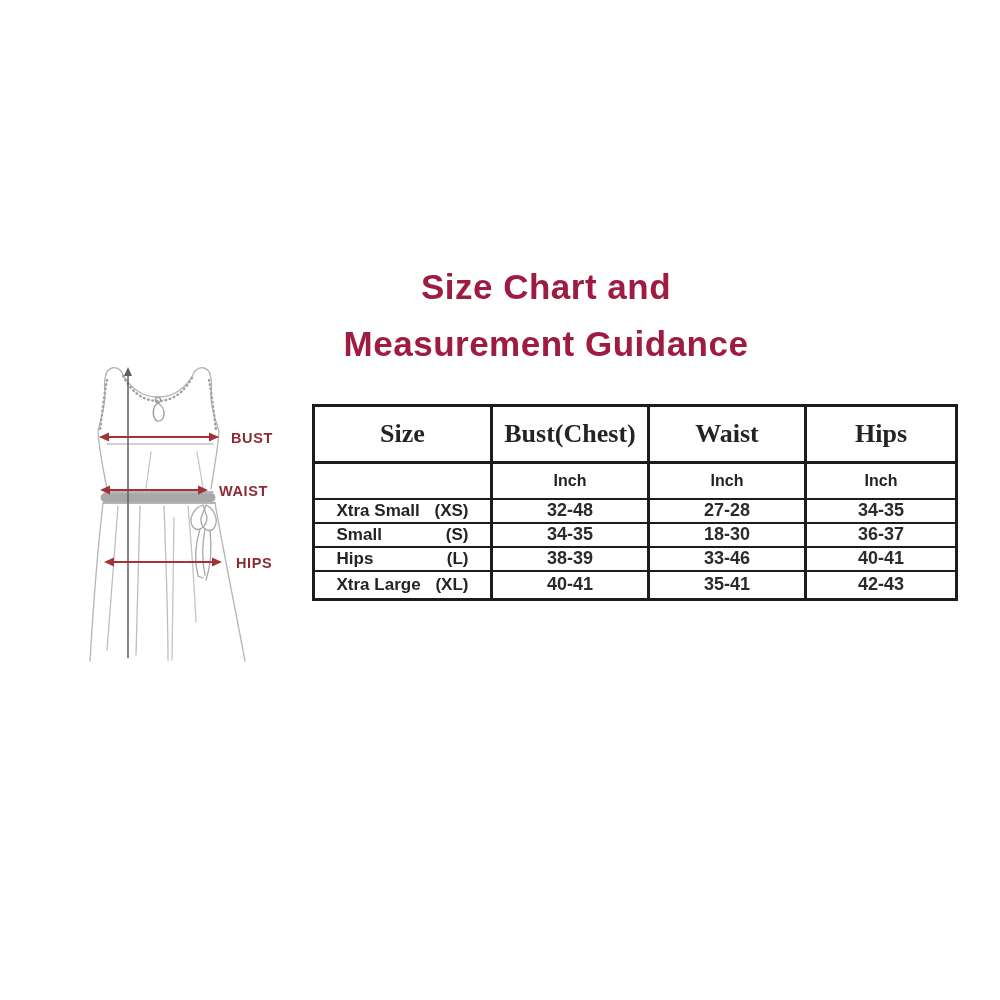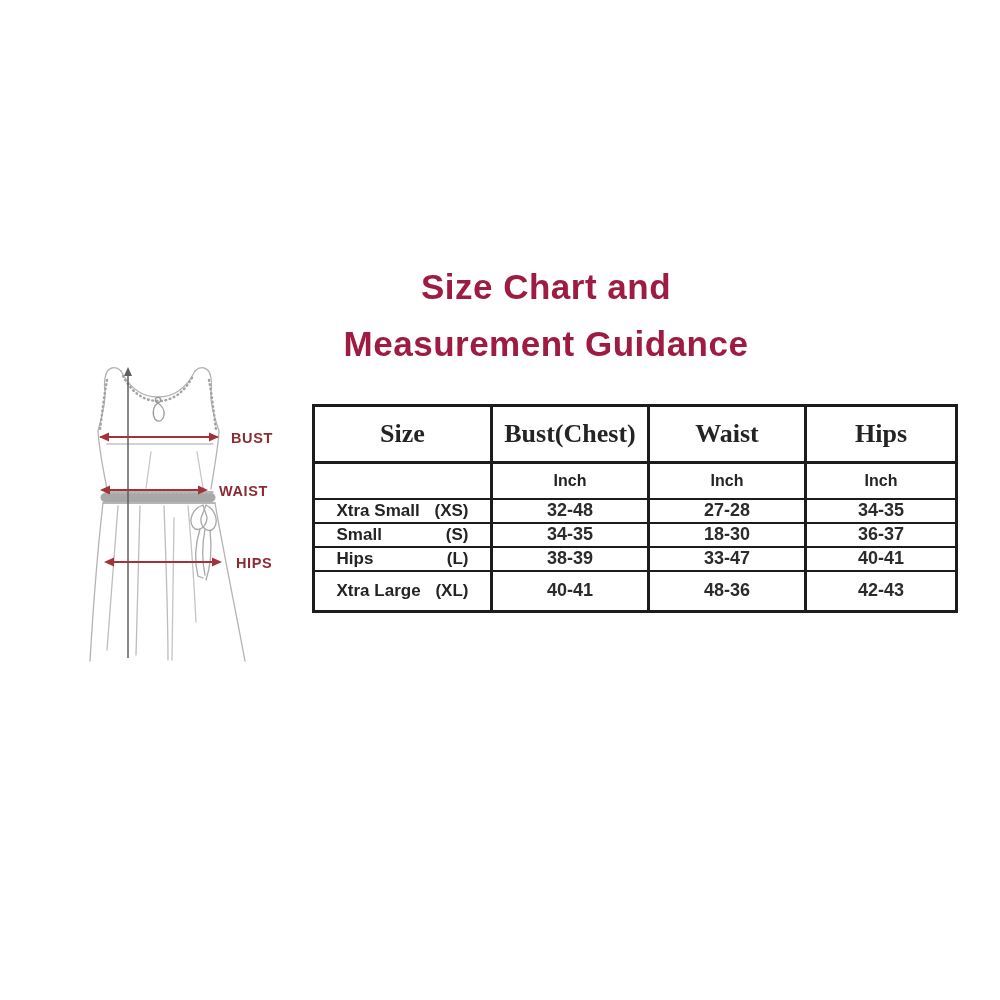--- a/index.html
+++ b/index.html
@@ -183,7 +183,7 @@
       </div>
     </td>
     <td>38-39</td>
-    <td>33-47</td>
+    <td>33-46</td>
     <td>40-41</td>
   </tr>
   <tr class="data-row" style="height:41px;">

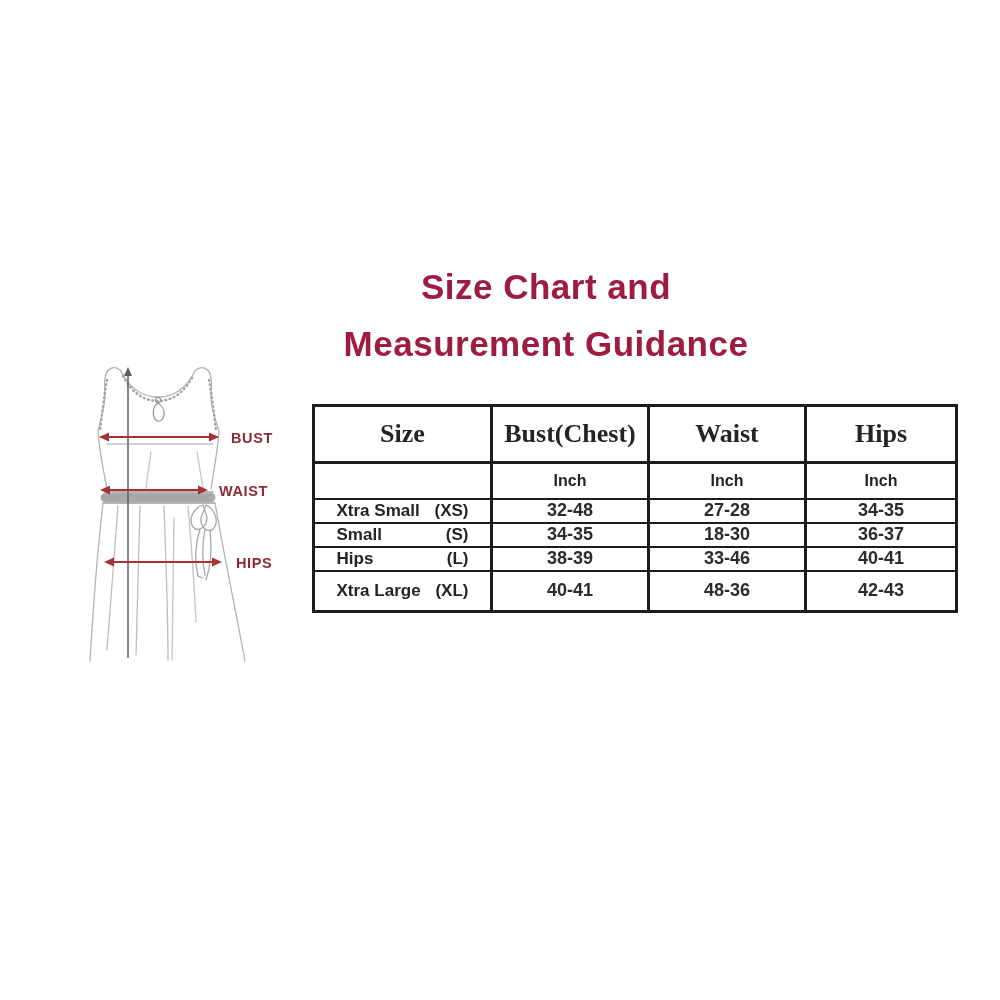--- a/index.html
+++ b/index.html
@@ -186,7 +186,7 @@
     <td>33-46</td>
     <td>40-41</td>
   </tr>
-  <tr class="data-row" style="height:41px;">
+  <tr class="data-row" style="height:29px;">
     <td>
       <div class="size-inner">
         <span>Xtra Large</span>

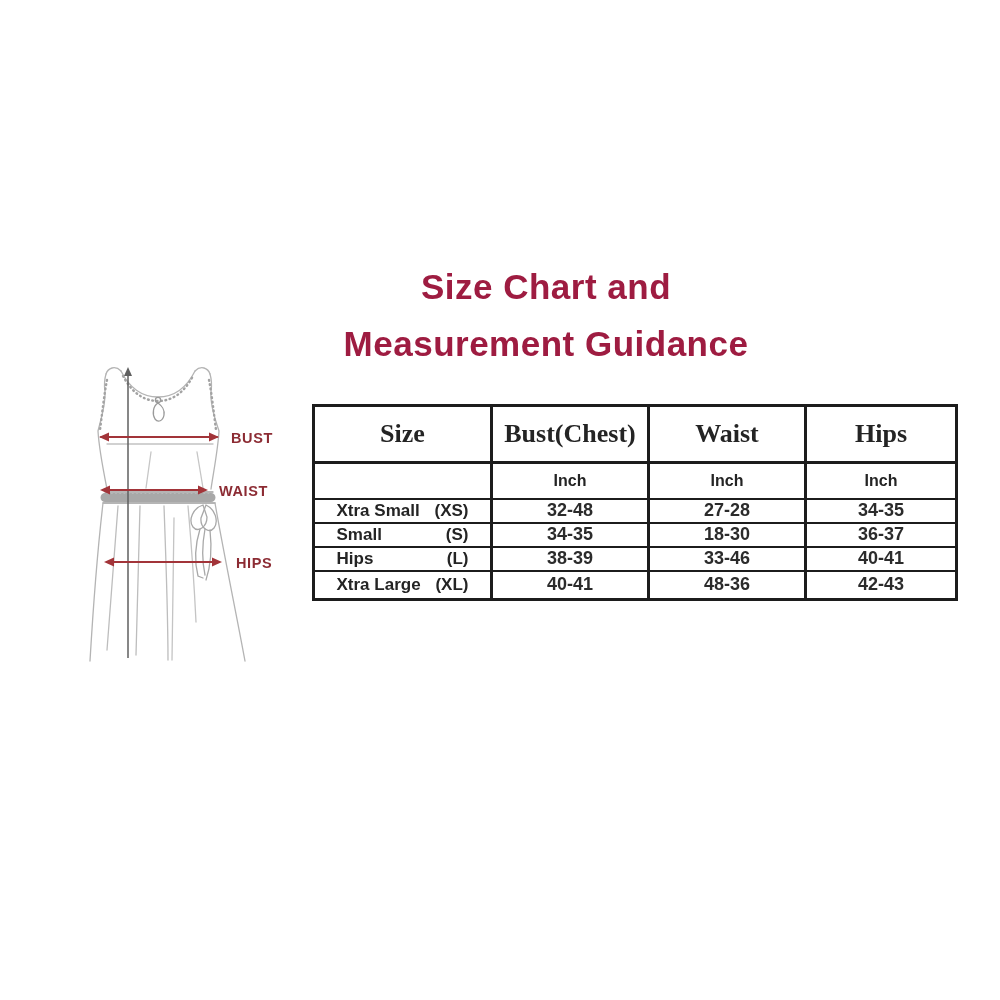--- a/index.html
+++ b/index.html
@@ -194,7 +194,7 @@
       </div>
     </td>
     <td>40-41</td>
-    <td>48-36</td>
+    <td>35-41</td>
     <td>42-43</td>
   </tr>
 </tbody>

